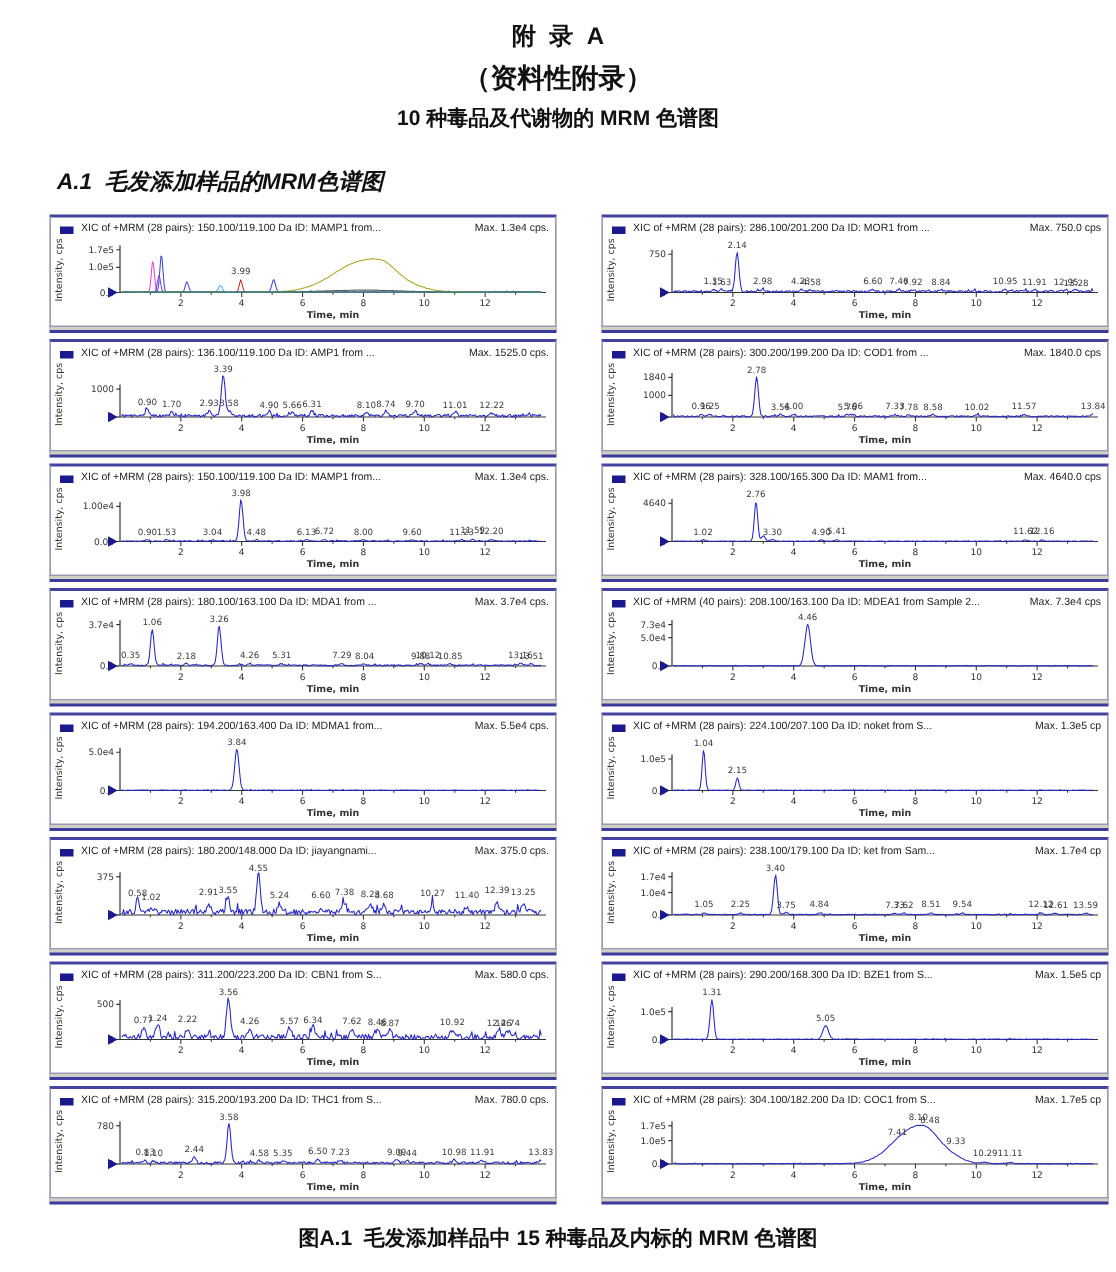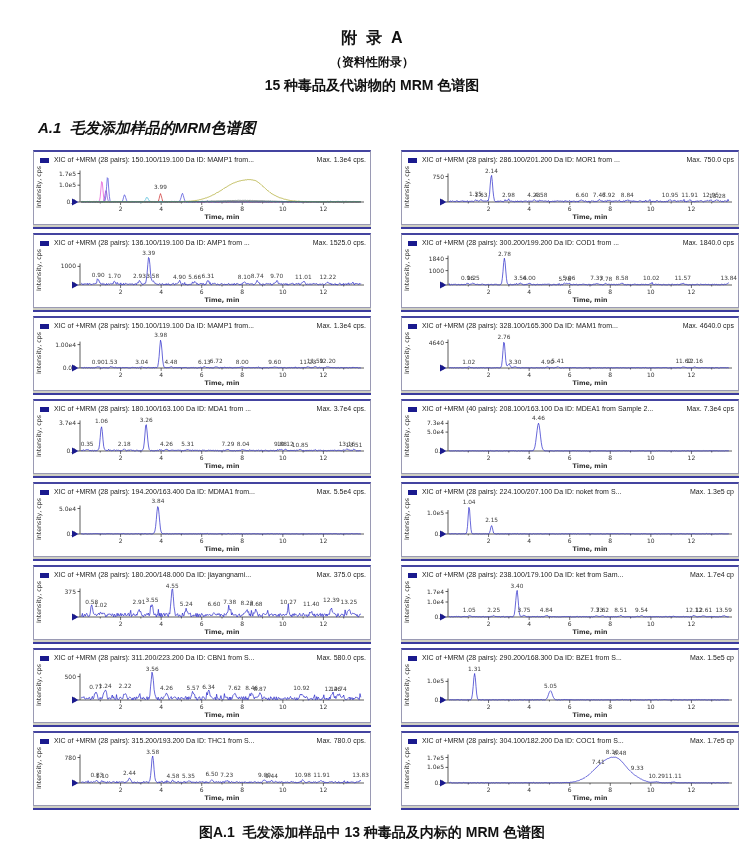--- a/index.html
+++ b/index.html
@@ -5,7 +5,7 @@
   html,body{margin:0;padding:0;background:#ffffff;}
   body{width:744px;height:848px;font-family:"Liberation Sans","DejaVu Sans",sans-serif;color:#111;}
   .page{position:relative;width:744px;height:848px;overflow:hidden;background:#fff;}
-  .title-block{text-align:center;padding-top:28px;font-weight:bold;}
+  .title-block{text-align:center;padding-top:14px;font-weight:bold;}
   .t1{font-size:16px;white-space:pre;}
   .t2{font-size:12px;margin-top:5px;white-space:pre;}
   .t3{font-size:14px;margin-top:6px;white-space:pre;}

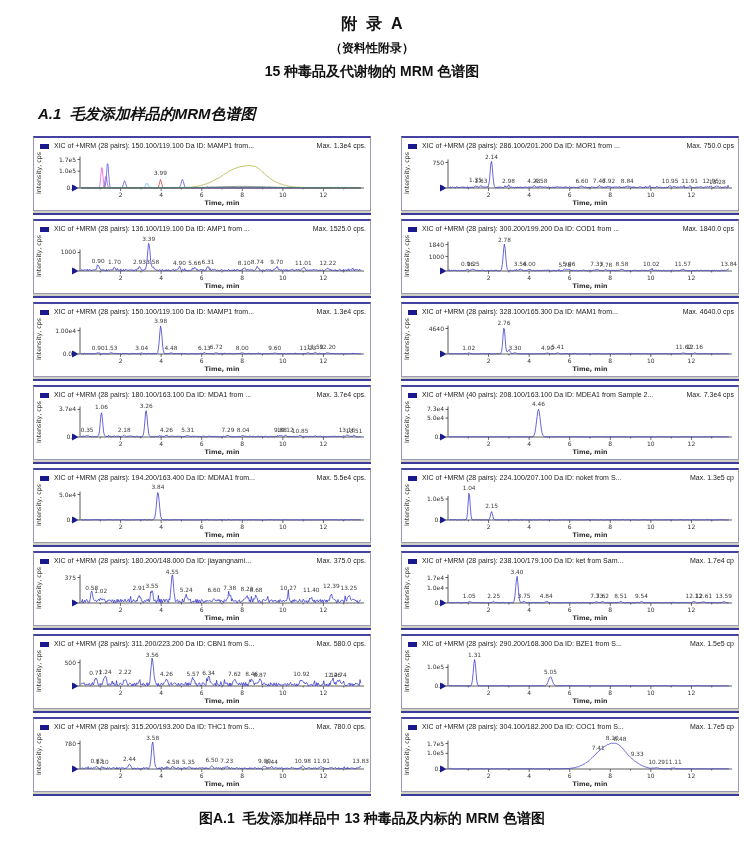--- a/index.html
+++ b/index.html
@@ -7,7 +7,7 @@
   .page{position:relative;width:744px;height:848px;overflow:hidden;background:#fff;}
   .title-block{text-align:center;padding-top:14px;font-weight:bold;}
   .t1{font-size:16px;white-space:pre;}
-  .t2{font-size:12px;margin-top:5px;white-space:pre;}
+  .t2{font-size:18px;margin-top:5px;white-space:pre;}
   .t3{font-size:14px;margin-top:6px;white-space:pre;}
   .section-heading{margin:24px 0 12px 38px;font-size:15px;font-weight:bold;white-space:pre;font-style:italic;}
   .chart-grid{display:flex;gap:30px;padding-left:33px;}

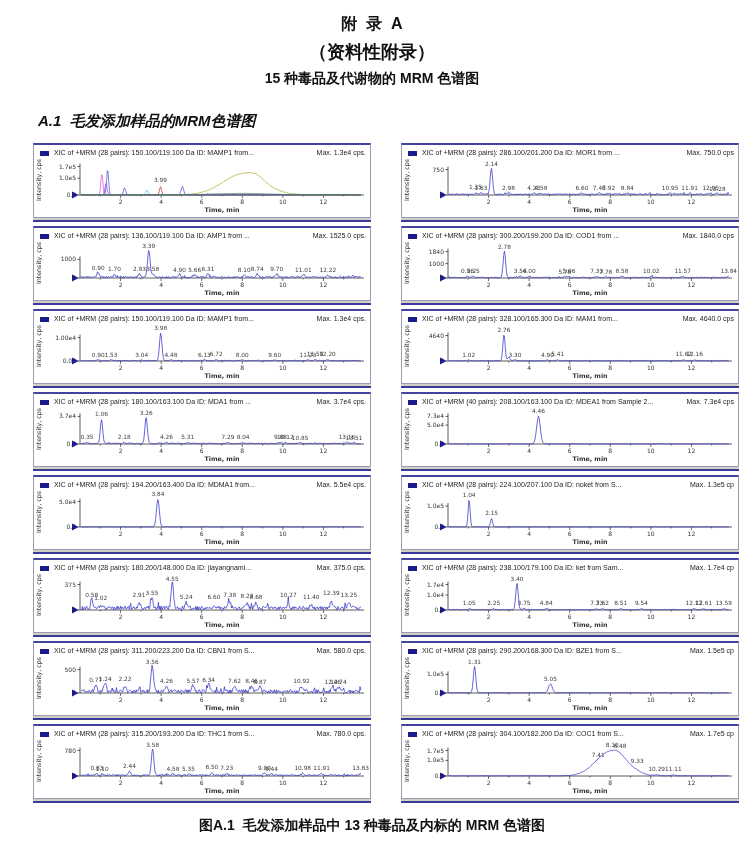--- a/index.html
+++ b/index.html
@@ -29,7 +29,7 @@
   <div class="title-block">
     <div class="t1">附  录  A</div>
     <div class="t2">（资料性附录）</div>
-    <div class="t3">15 种毒品及代谢物的 MRM 色谱图</div>
+    <div class="t3">10 种毒品及代谢物的 MRM 色谱图</div>
   </div>
   <div class="section-heading">A.1  毛发添加样品的MRM色谱图</div>
   <div class="chart-grid">

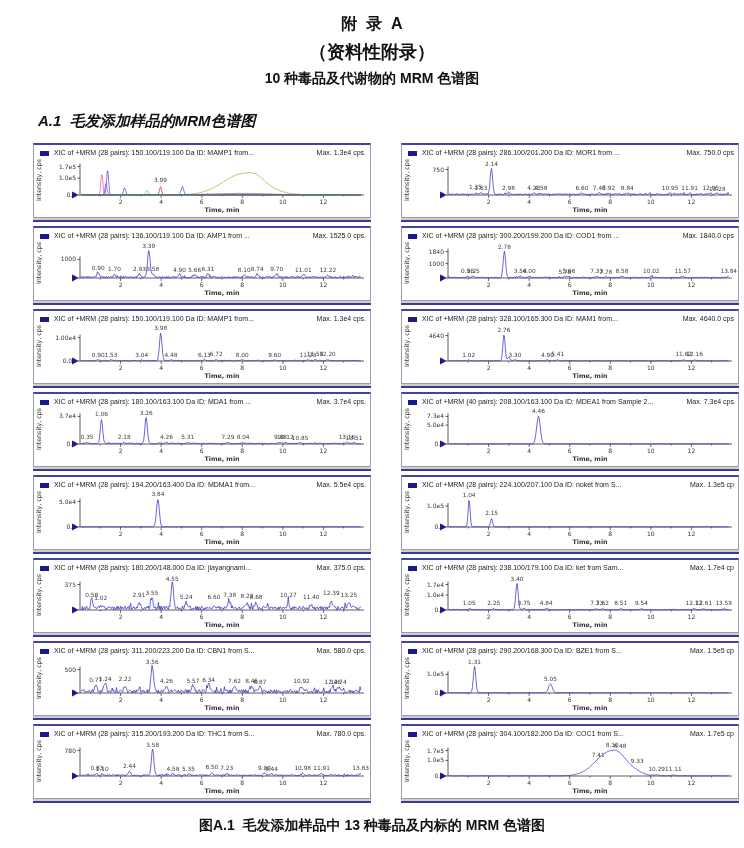--- a/index.html
+++ b/index.html
@@ -814,7 +814,7 @@
   </div>
 </div>
   </div>
-  <div class="figure-caption">图A.1  毛发添加样品中 13 种毒品及内标的 MRM 色谱图</div>
+  <div class="figure-caption">图A.1  毛发添加样品中 15 种毒品及内标的 MRM 色谱图</div>
 </div>
 
 </body></html>

